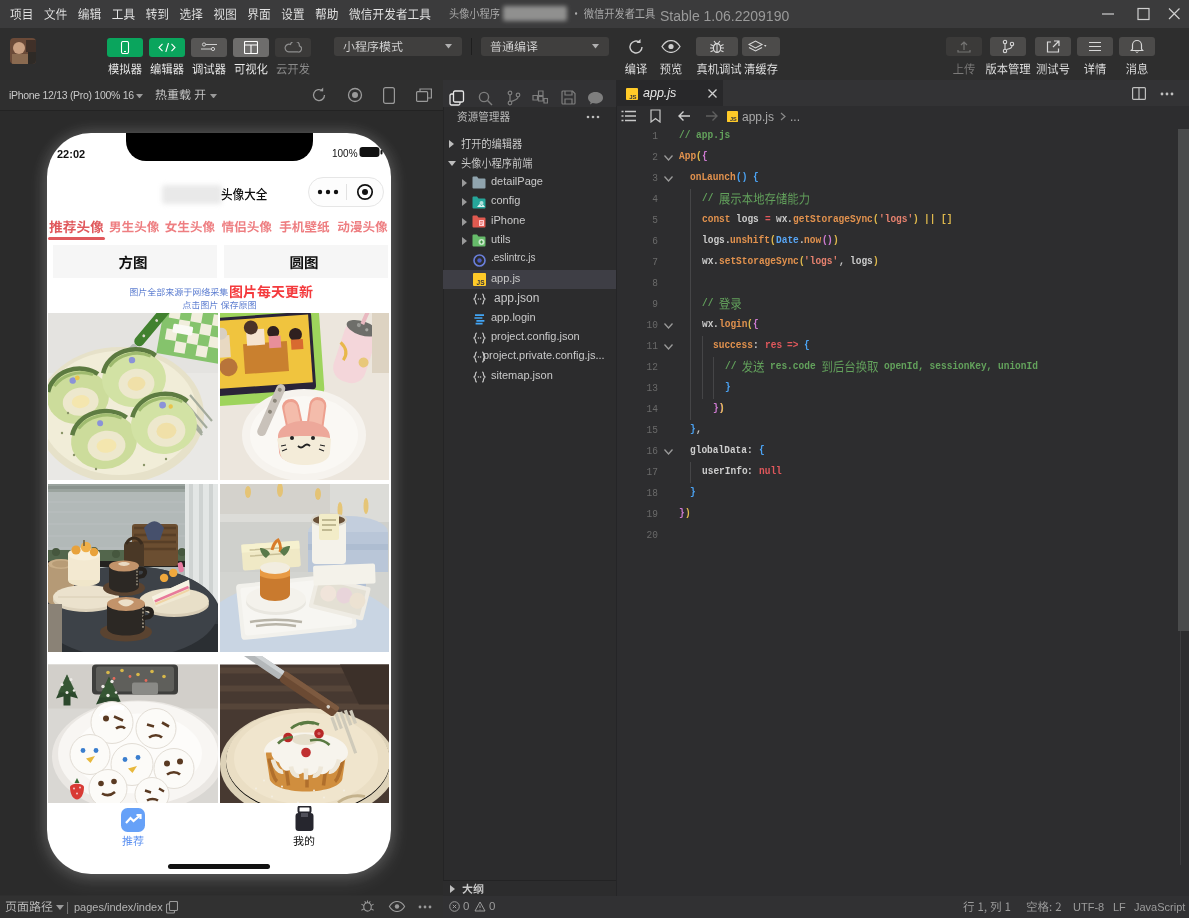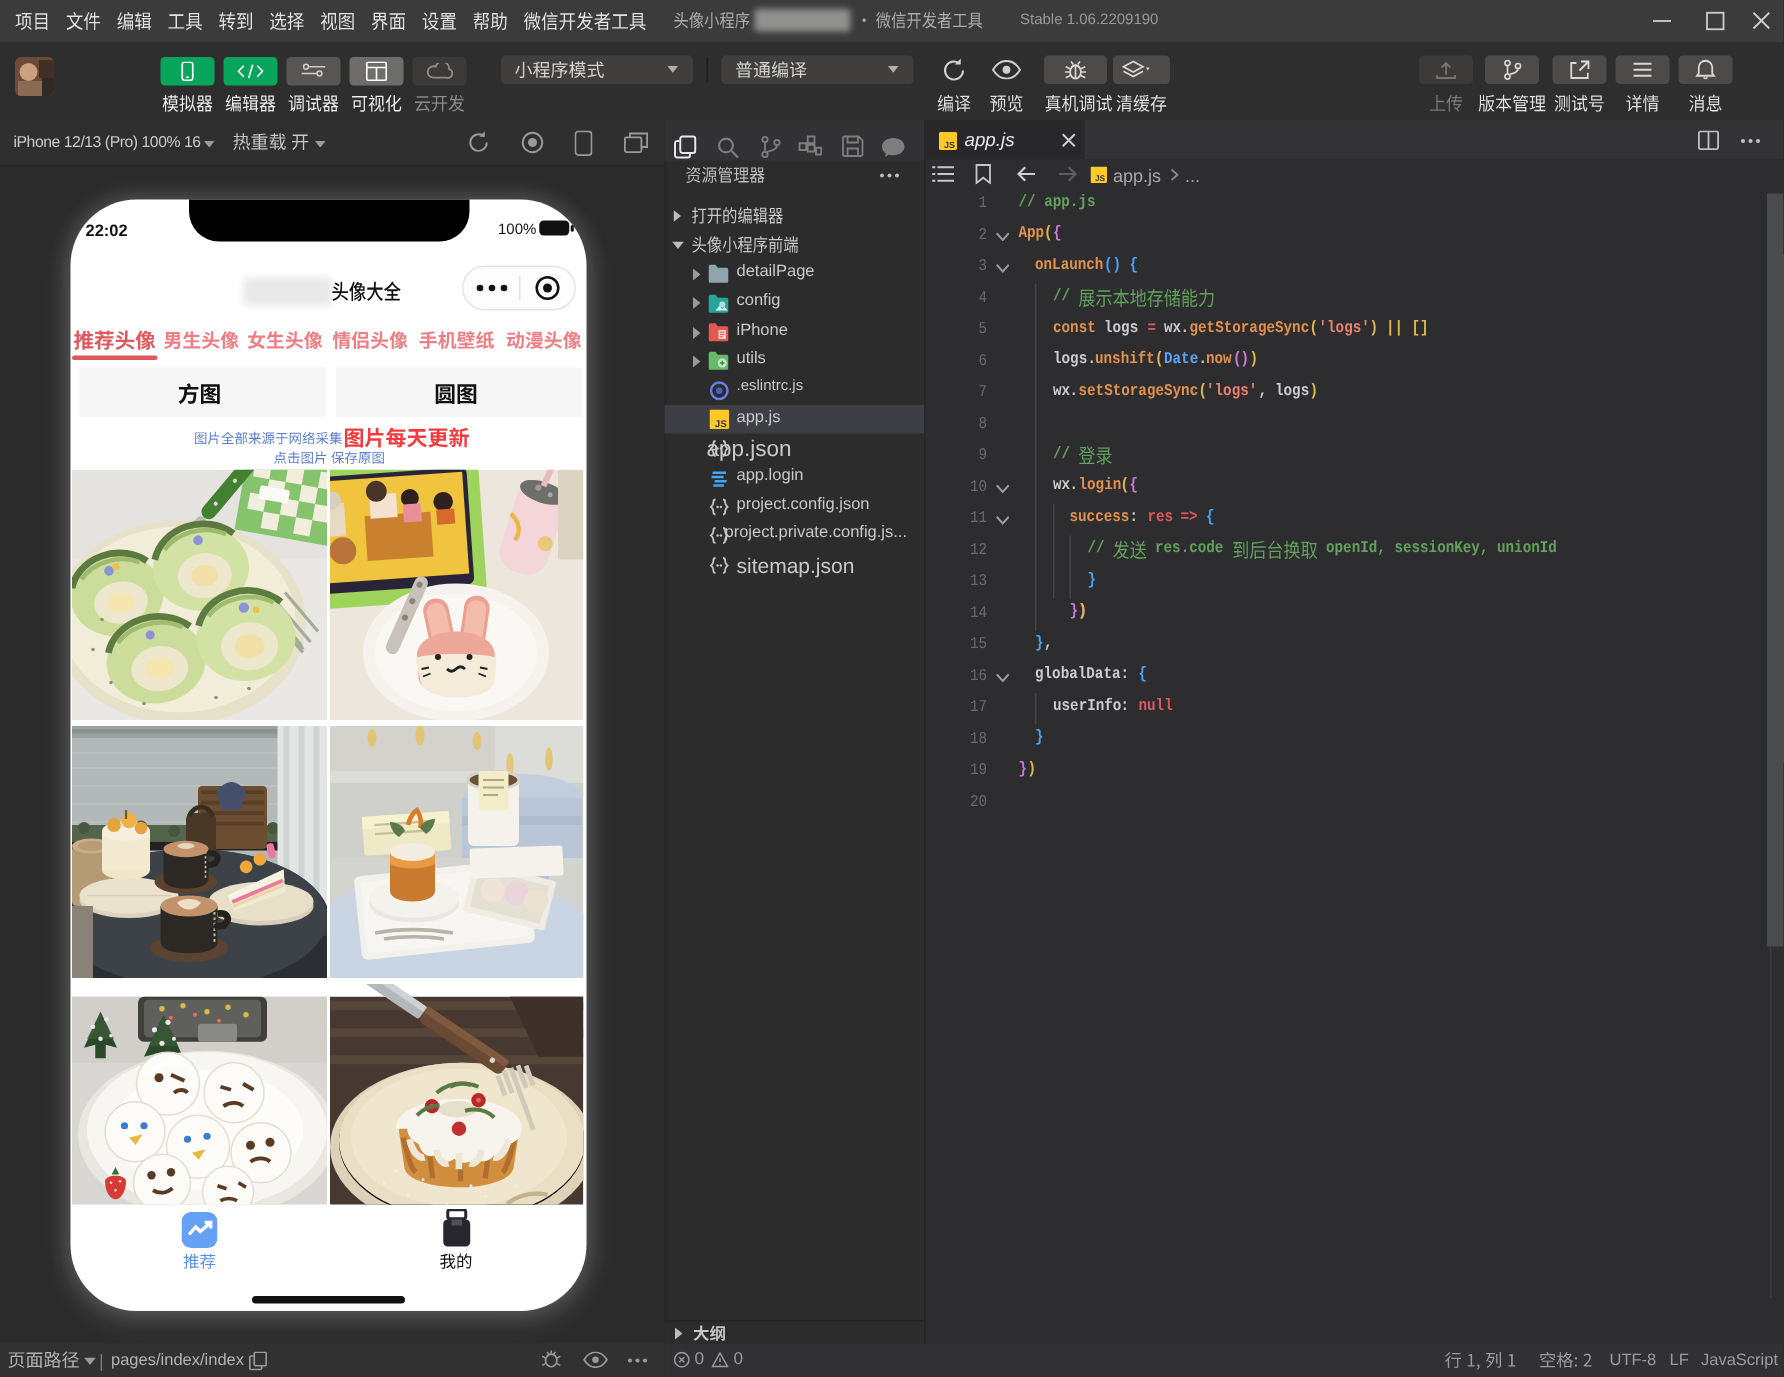--- a/index.html
+++ b/index.html
@@ -2,7 +2,7 @@
 <html><head><meta charset="utf-8"><style>*{margin:0;padding:0;box-sizing:border-box}body{width:1189px;height:918px;position:relative;overflow:hidden;font-family:"Liberation Sans",sans-serif;background:#2e2e2e}</style></head><body>
 <div style="position:absolute;left:0;top:0;width:1189px;height:28px;background:#3b3b3c"></div>
 <div style="position:absolute;left:503px;top:6px;width:64px;height:15px;background:#9a9a99;border-radius:2px;filter:blur(2px);opacity:.9"></div>
-<div style="position:absolute;left:680px;top:8px;color:#9a9a9a;font-size:10px">Stable 1.06.2209190</div>
+<div style="position:absolute;left:660px;top:8px;color:#9a9a9a;font-size:14px">Stable 1.06.2209190</div>
 <svg style="position:absolute;left:1098px;top:4px" width="88" height="20" viewBox="0 0 88 20">
     <path d="M4 10H16" stroke="#cfcfcf" stroke-width="1.2"></path>
     <rect x="40" y="4.5" width="11" height="11" fill="none" stroke="#cfcfcf" stroke-width="1.2"></rect>

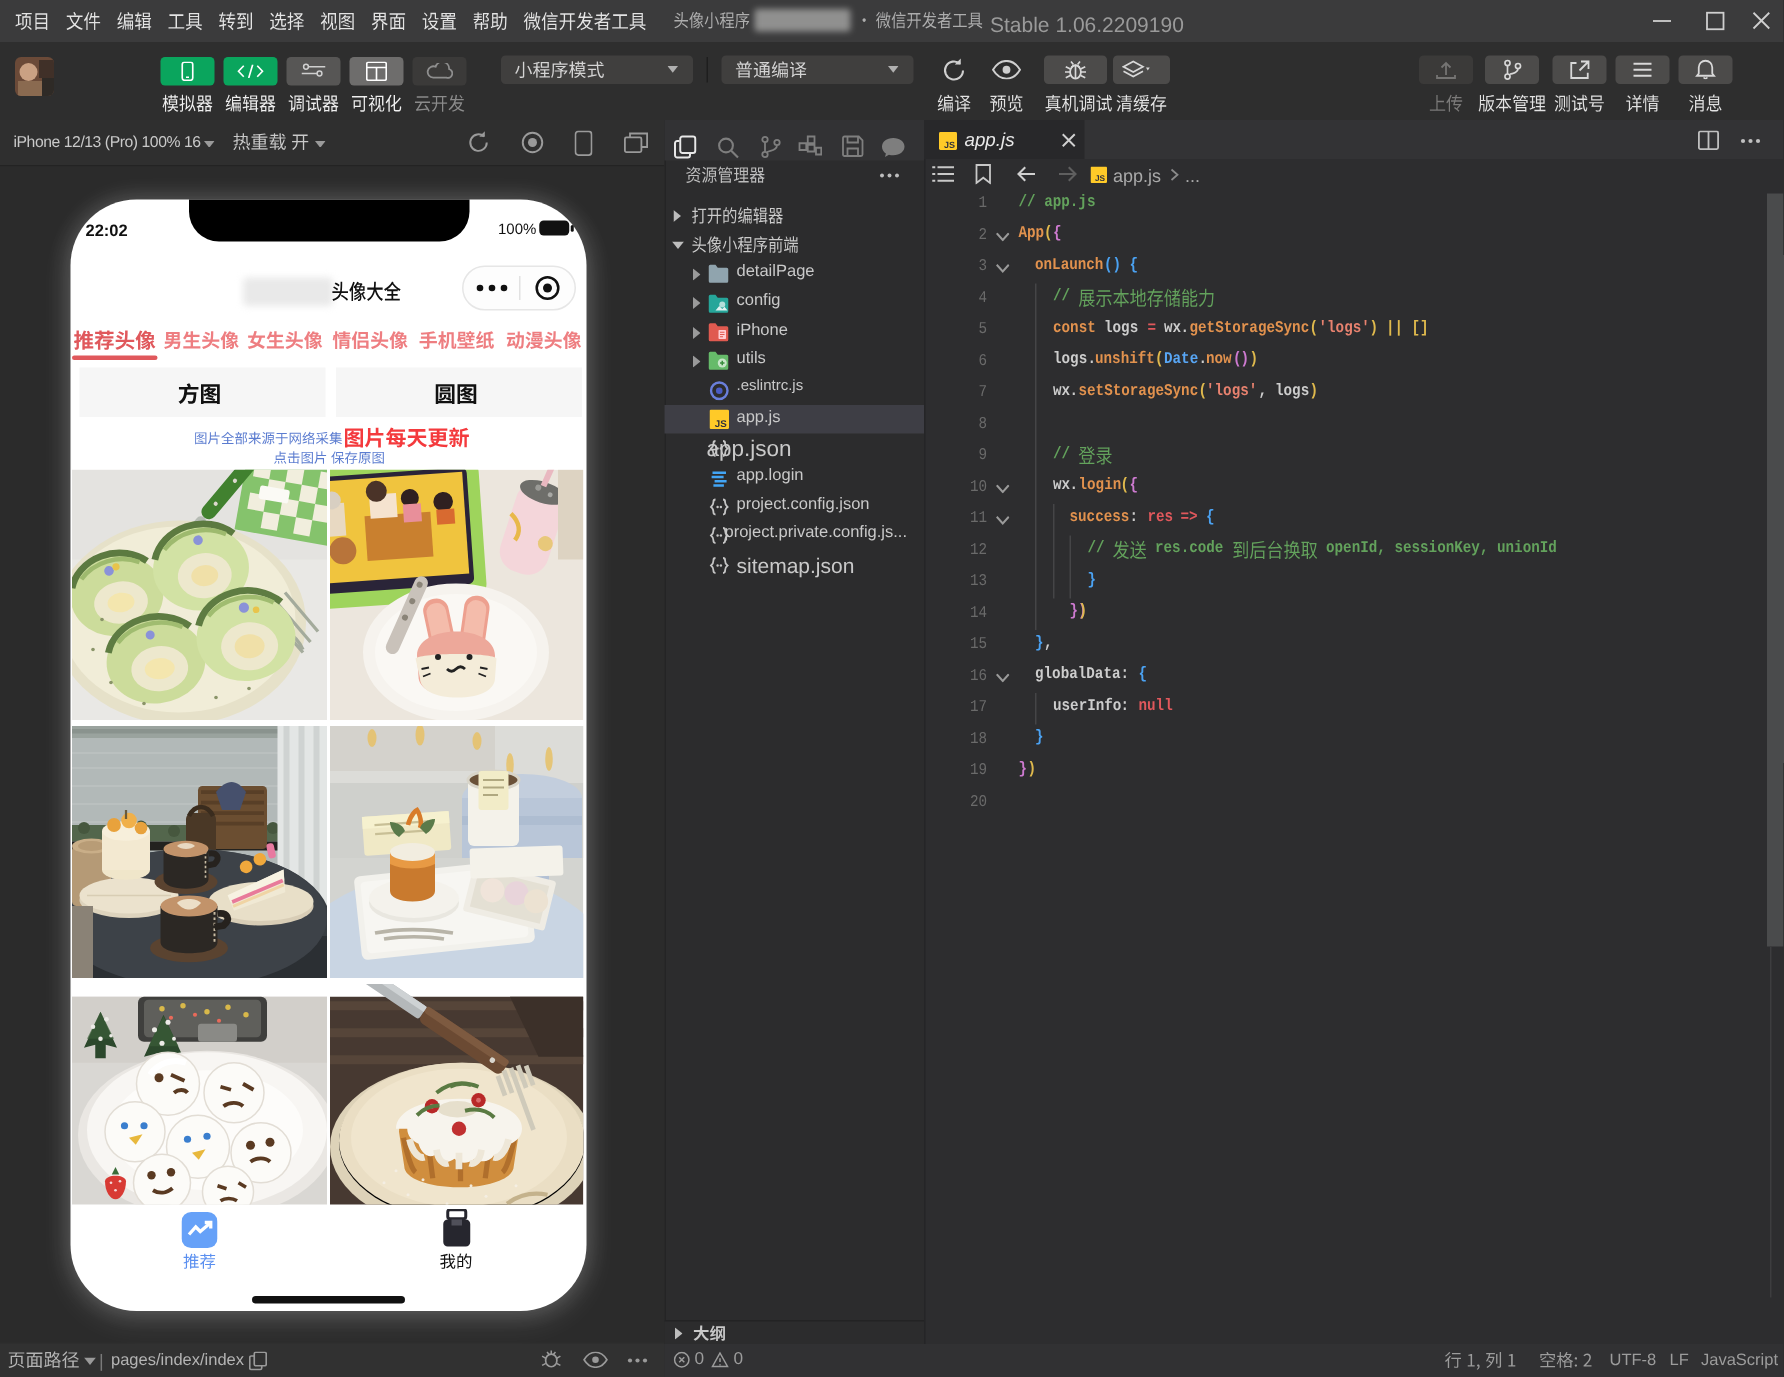--- a/index.html
+++ b/index.html
@@ -650,7 +650,7 @@
     <circle cx="5.4" cy="6" r="0.8" fill="#c5c5c5"></circle>
     <circle cx="7.6" cy="6" r="0.8" fill="#c5c5c5"></circle>
   </svg>
-<div style="position:absolute;left:471px;top:291.1px;font-size:15px;color:#c9c9c9;white-space:nowrap">app.json</div>
+<div style="position:absolute;left:494px;top:291.1px;font-size:12px;color:#c9c9c9;white-space:nowrap">app.json</div>
 <svg style="position:absolute;left:473px;top:312.5px" width="13" height="12" viewBox="0 0 13 12">
     <path d="M2 2.2h9M1.4 5h8M3.4 7.8h8M2.6 10.6h7" stroke="#42a5f5" stroke-width="1.7"></path>
   </svg>

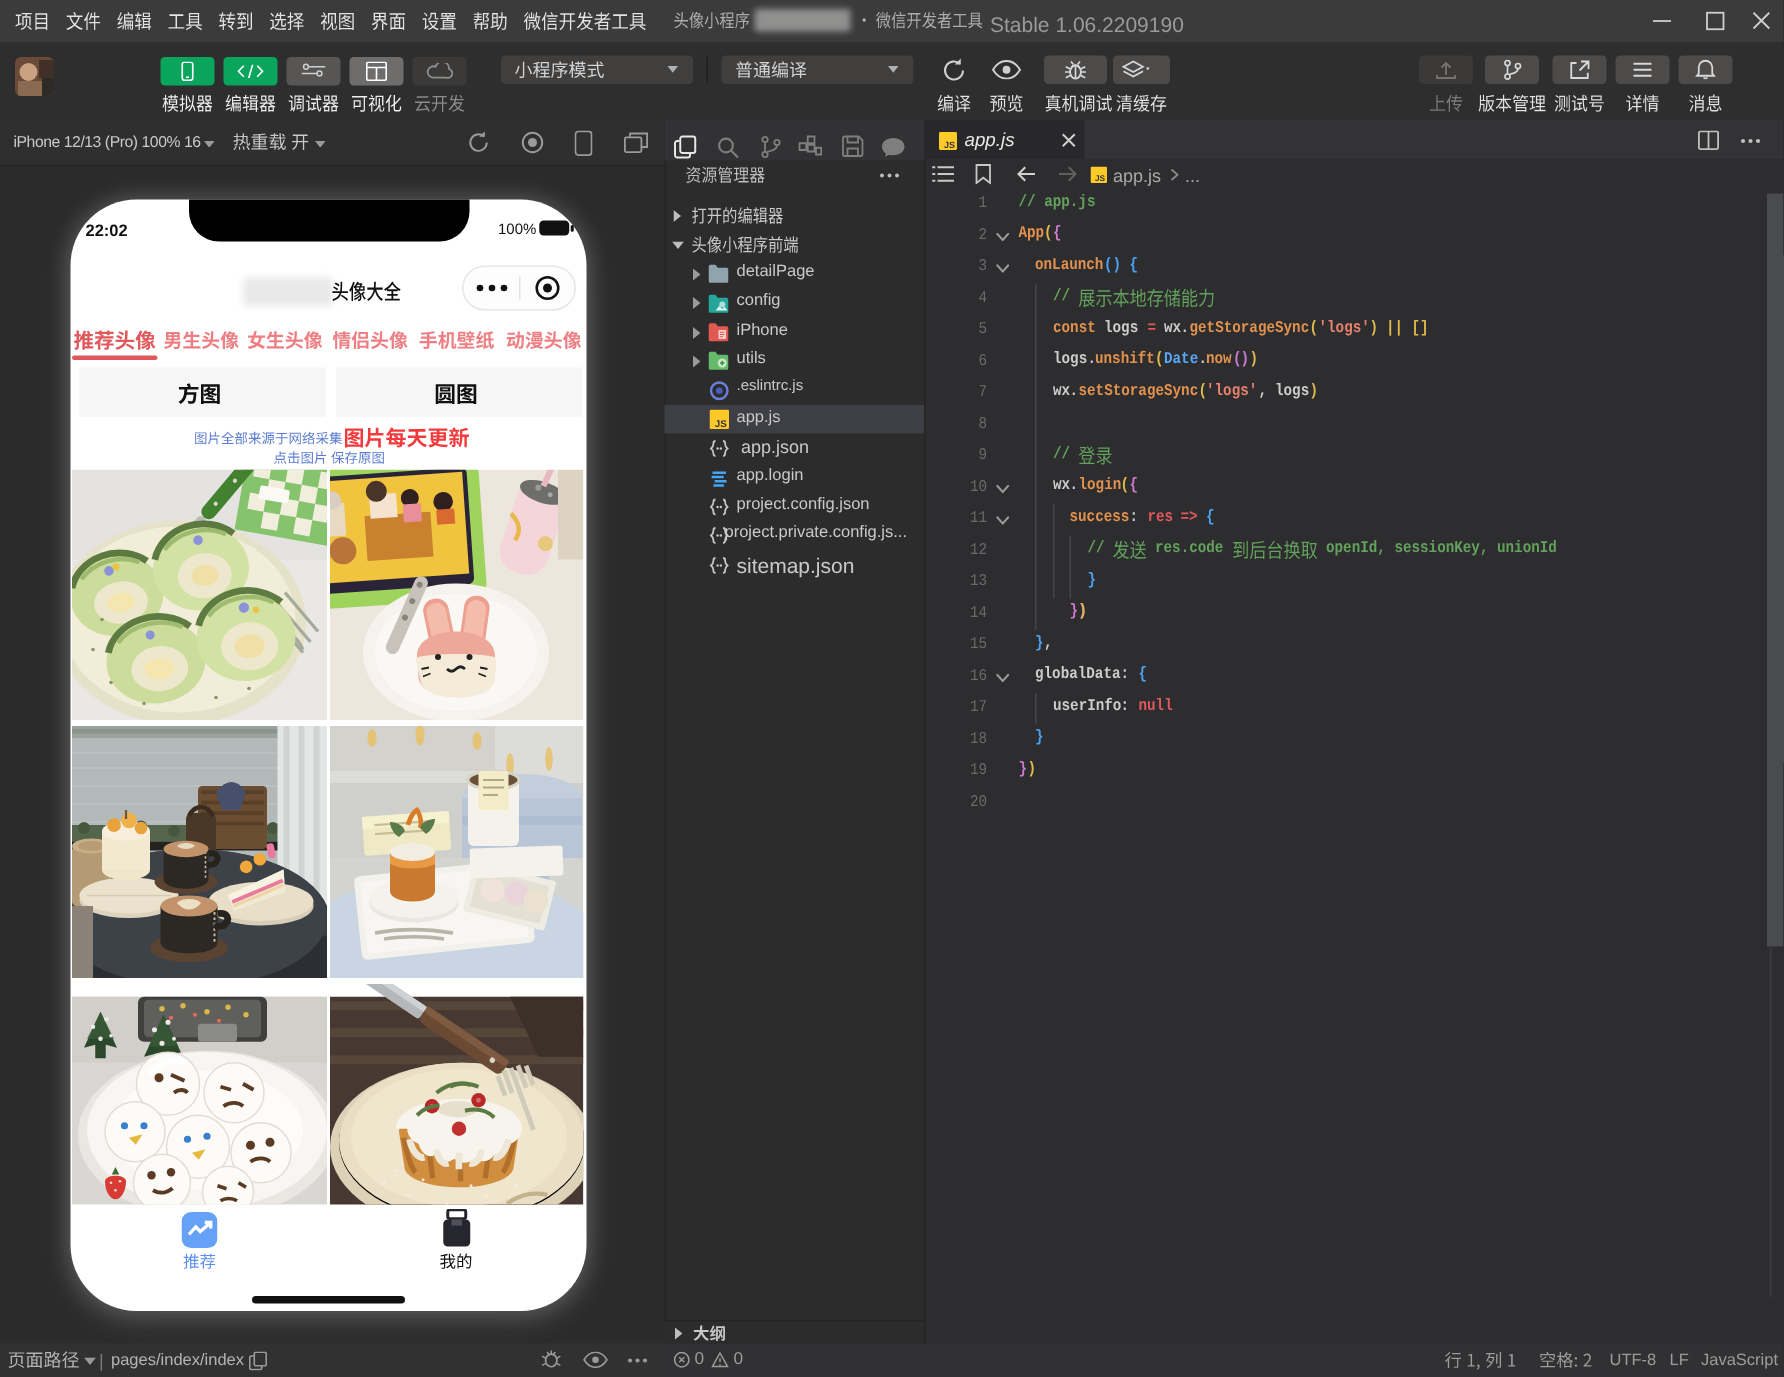--- a/index.html
+++ b/index.html
@@ -675,7 +675,7 @@
     <circle cx="5.4" cy="6" r="0.8" fill="#c5c5c5"></circle>
     <circle cx="7.6" cy="6" r="0.8" fill="#c5c5c5"></circle>
   </svg>
-<div style="position:absolute;left:491px;top:368.7px;font-size:14px;color:#c9c9c9;white-space:nowrap">sitemap.json</div>
+<div style="position:absolute;left:491px;top:368.7px;font-size:11px;color:#c9c9c9;white-space:nowrap">sitemap.json</div>
 <div style="position:absolute;left:443px;top:880px;width:173px;height:16px;background:#2c2c2d;border-top:1px solid #232324"></div>
 <svg style="position:absolute;left:450px;top:884.5px" width="5" height="8">
     <path d="M0 0L5 4L0 8" fill="#bdbdbd"></path>

